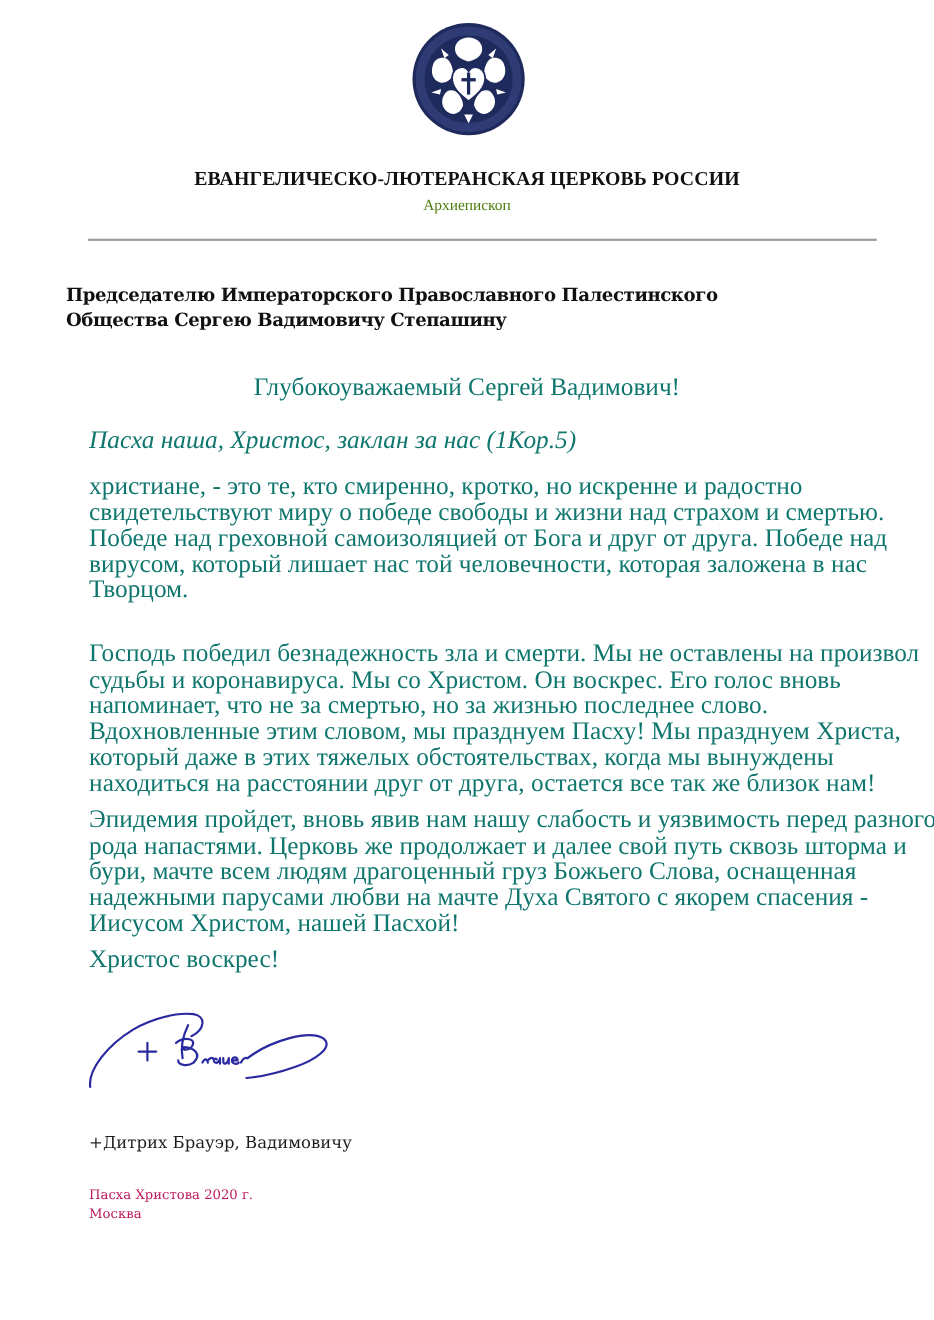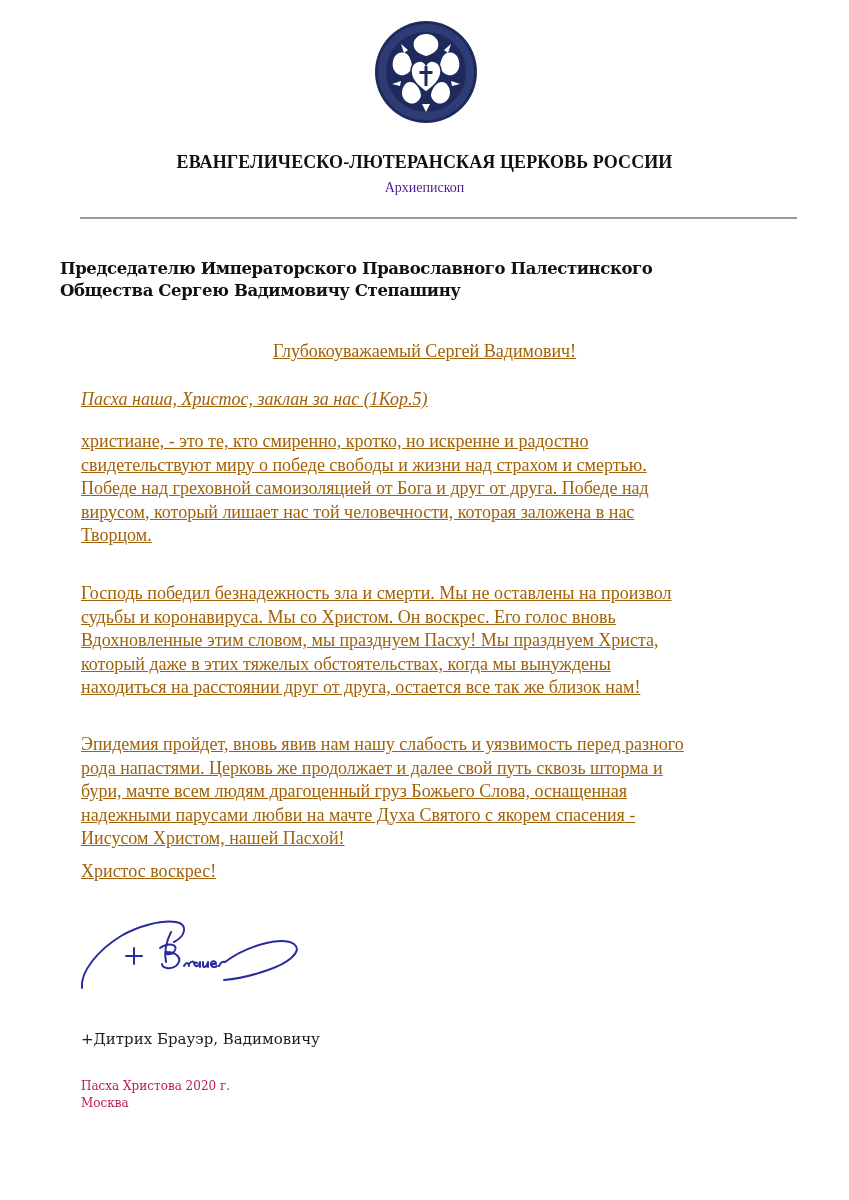--- a/index.html
+++ b/index.html
@@ -42,7 +42,7 @@
       text-align: center;
       font-family: "Liberation Serif", "DejaVu Serif", serif;
       font-size: 14px;
-      color: #4c1d95;
+      color: #4d7c0f;
     }
     .divider {
       position: absolute;

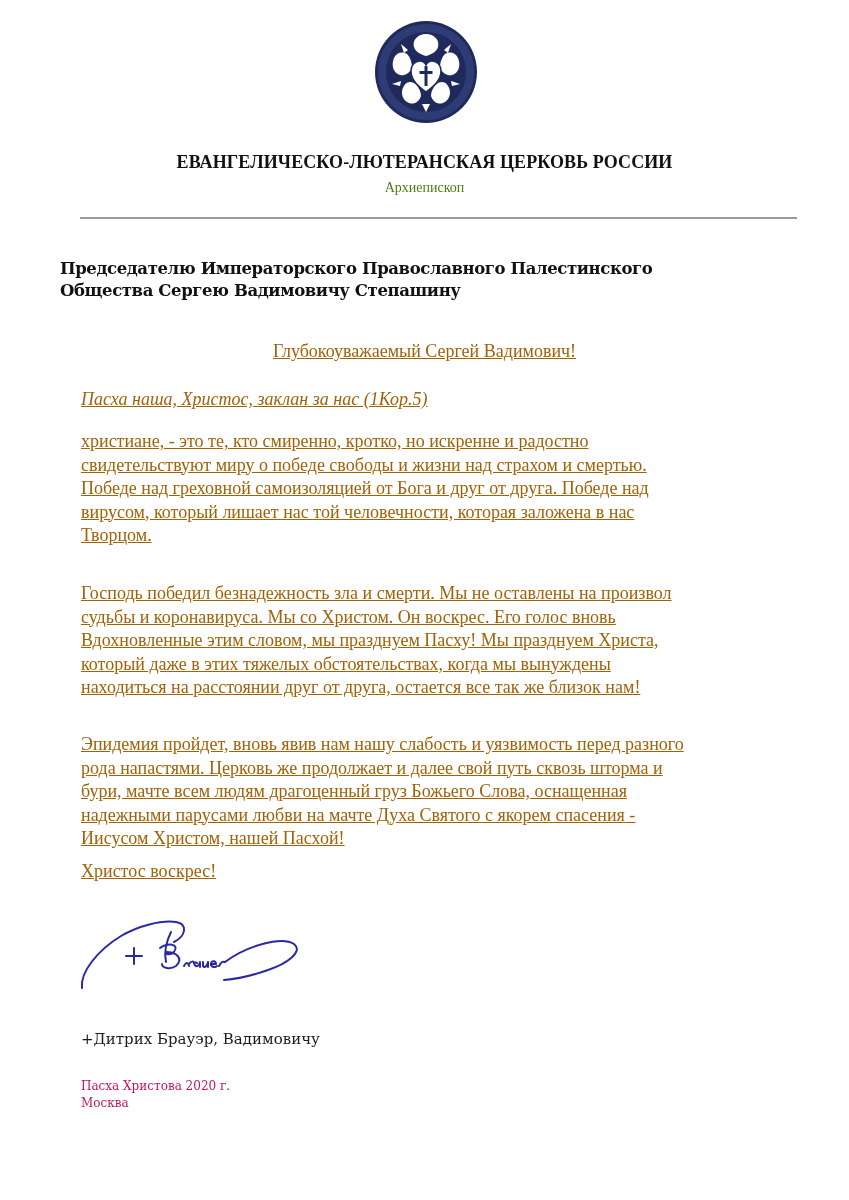--- a/index.html
+++ b/index.html
@@ -67,10 +67,9 @@
     }
     .body-text {
       font-family: "Liberation Serif", "DejaVu Serif", serif;
-      font-size: 18px;
+      font-size: 23px;
       line-height: 23.5px;
-      color: #a16207;
-      text-decoration: underline;
+      color: #0f766e;
     }
     .salutation {
       position: absolute;

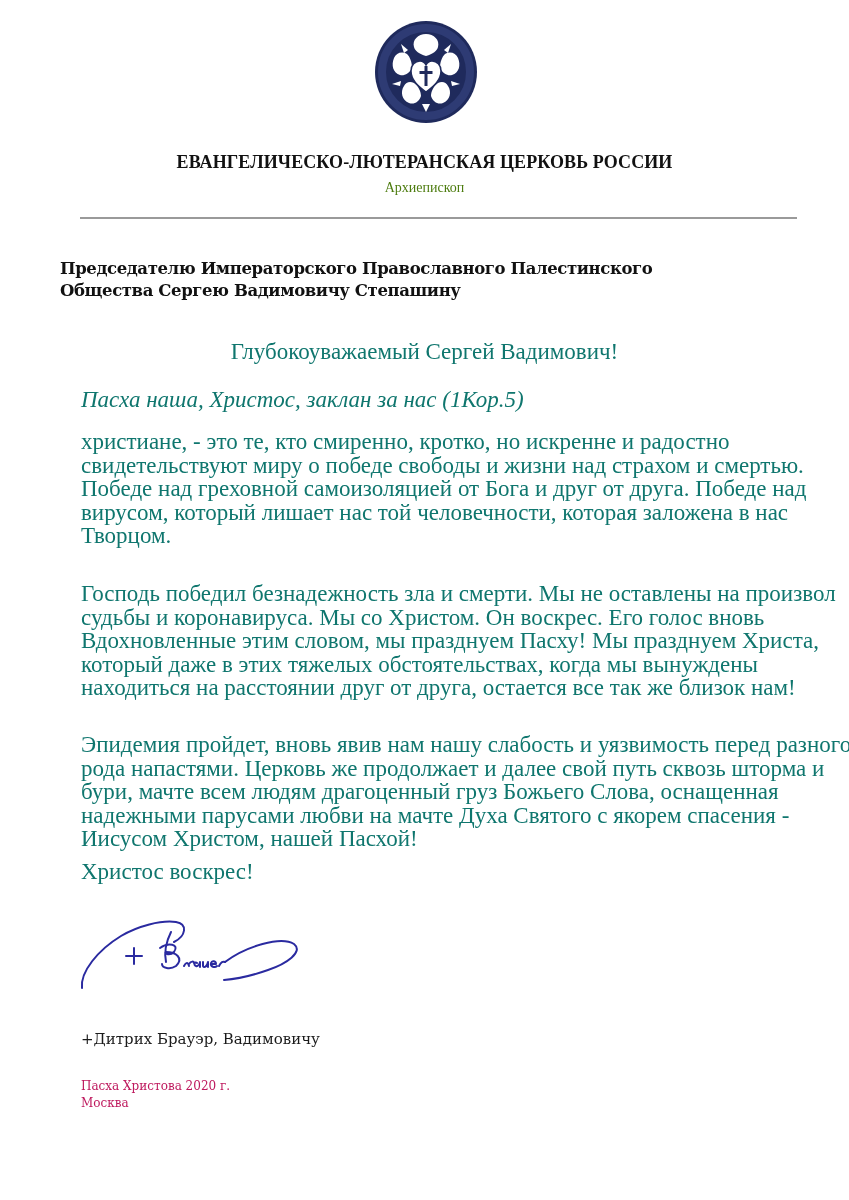--- a/index.html
+++ b/index.html
@@ -181,6 +181,7 @@
 <div class="para p2 body-text">
   <span class="line">Господь победил безнадежность зла и смерти. Мы не оставлены на произвол</span>
   <span class="line">судьбы и коронавируса. Мы со Христом. Он воскрес. Его голос вновь</span>
+  <span class="line">напоминает, что не за смертью, но за жизнью последнее слово.</span>
   <span class="line">Вдохновленные этим словом, мы празднуем Пасху! Мы празднуем Христа,</span>
   <span class="line">который даже в этих тяжелых обстоятельствах, когда мы вынуждены</span>
   <span class="line">находиться на расстоянии друг от друга, остается все так же близок нам!</span>

